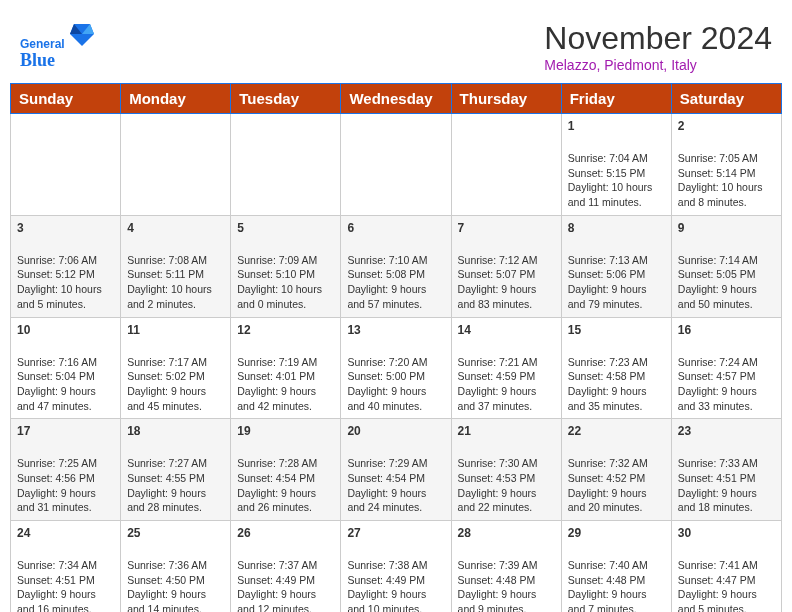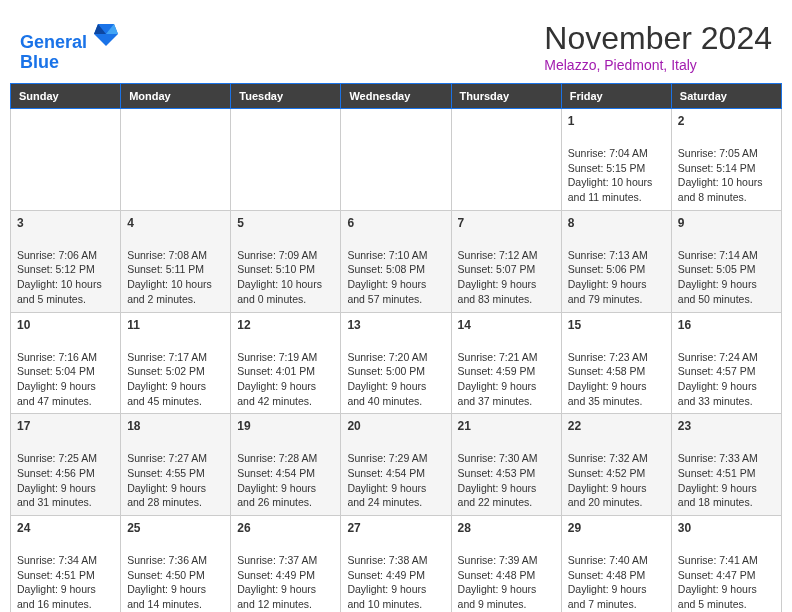--- a/index.html
+++ b/index.html
@@ -21,7 +21,7 @@
       align-items: center;
     }
     .logo-text {
-      font-size: 18px;
+      font-size: 12px;
       font-weight: bold;
       color: #333;
       line-height: 1.1;

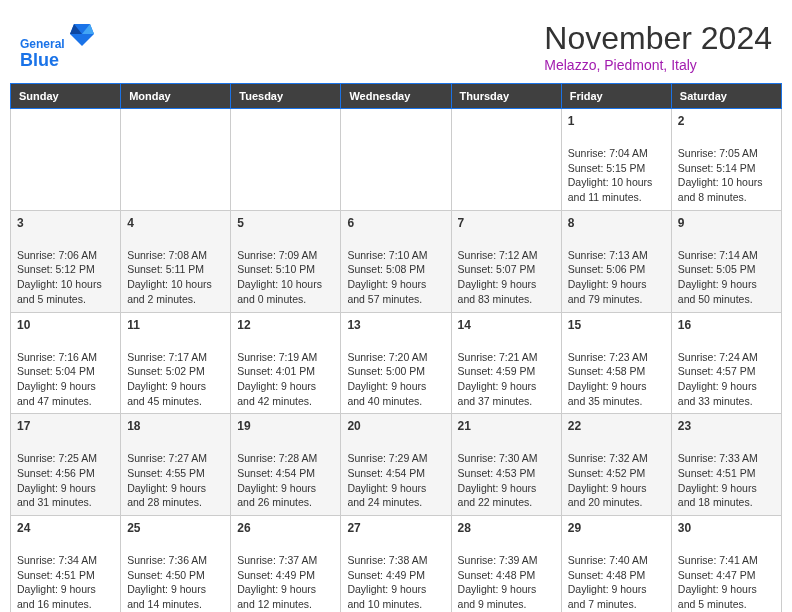--- a/index.html
+++ b/index.html
@@ -102,7 +102,7 @@
           </svg>
         </div>
       </div>
-      <div class="logo-text" style="color:#1a73e8;font-size:18px;">
+      <div class="logo-text" style="color:#1a73e8;font-size:18px;font-family:Liberation Serif, serif;">
         <span>Blue</span>
       </div>
     </div>

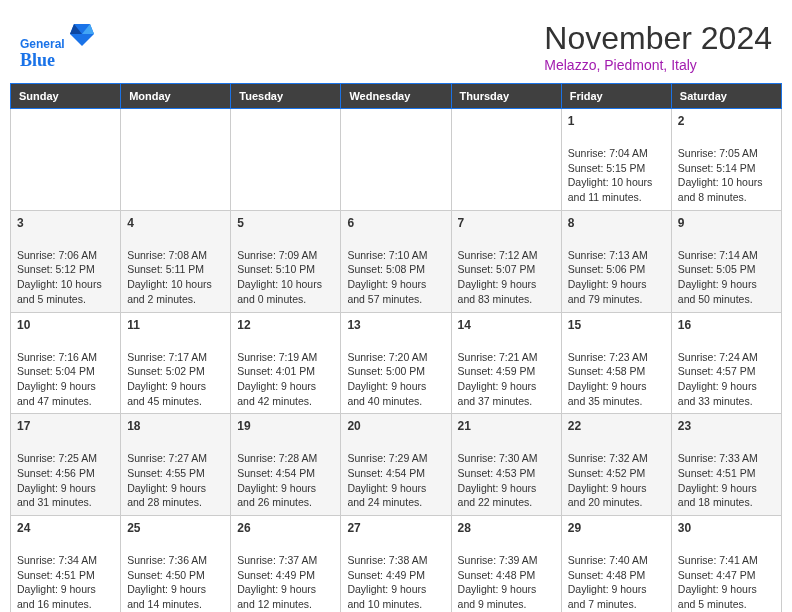--- a/index.html
+++ b/index.html
@@ -52,11 +52,11 @@
       margin-top: 5px;
     }
     .calendar th {
-      background-color: #404040;
+      background-color: #c2410c;
       color: #fff;
       text-align: left;
       padding: 6px 8px;
-      font-size: 11px;
+      font-size: 15px;
       border: 1px solid #1a73e8;
     }
     .calendar td {

